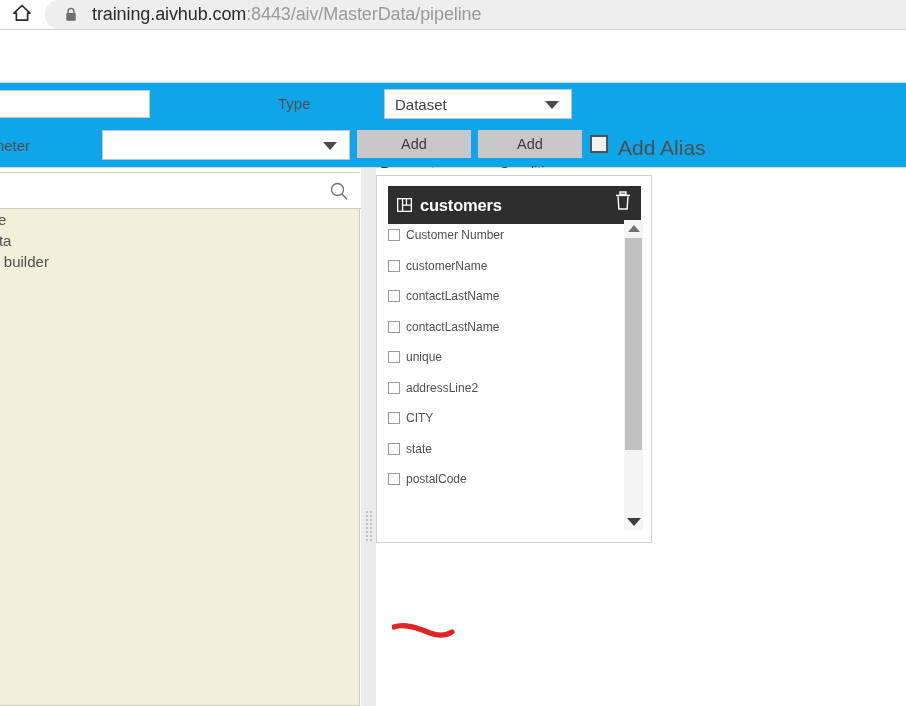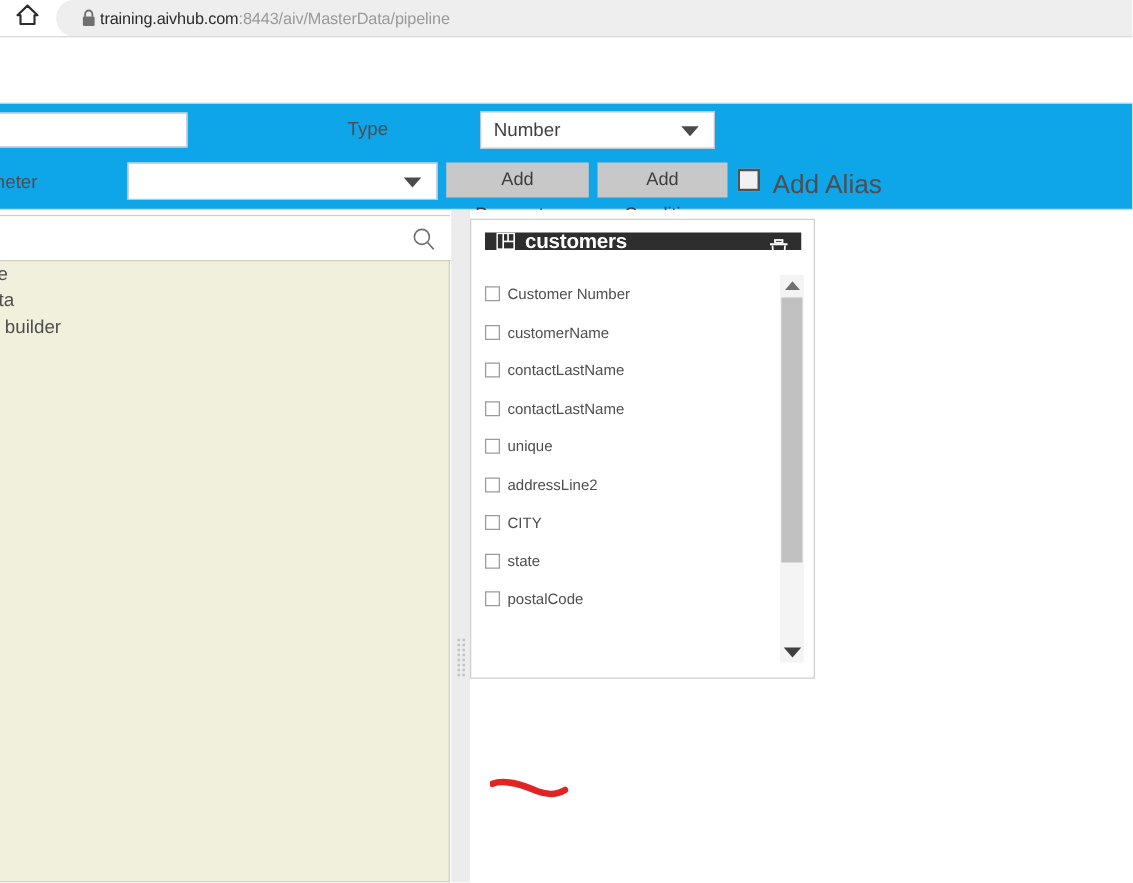--- a/index.html
+++ b/index.html
@@ -61,8 +61,8 @@
     flex: none;
   }
   .url-text {
-    margin-left: 2px;
-    font-size: 13px;
+    margin-left: 14px;
+    font-size: 18px;
     color: #9a9a9a;
     letter-spacing: -0.1px;
     white-space: nowrap;

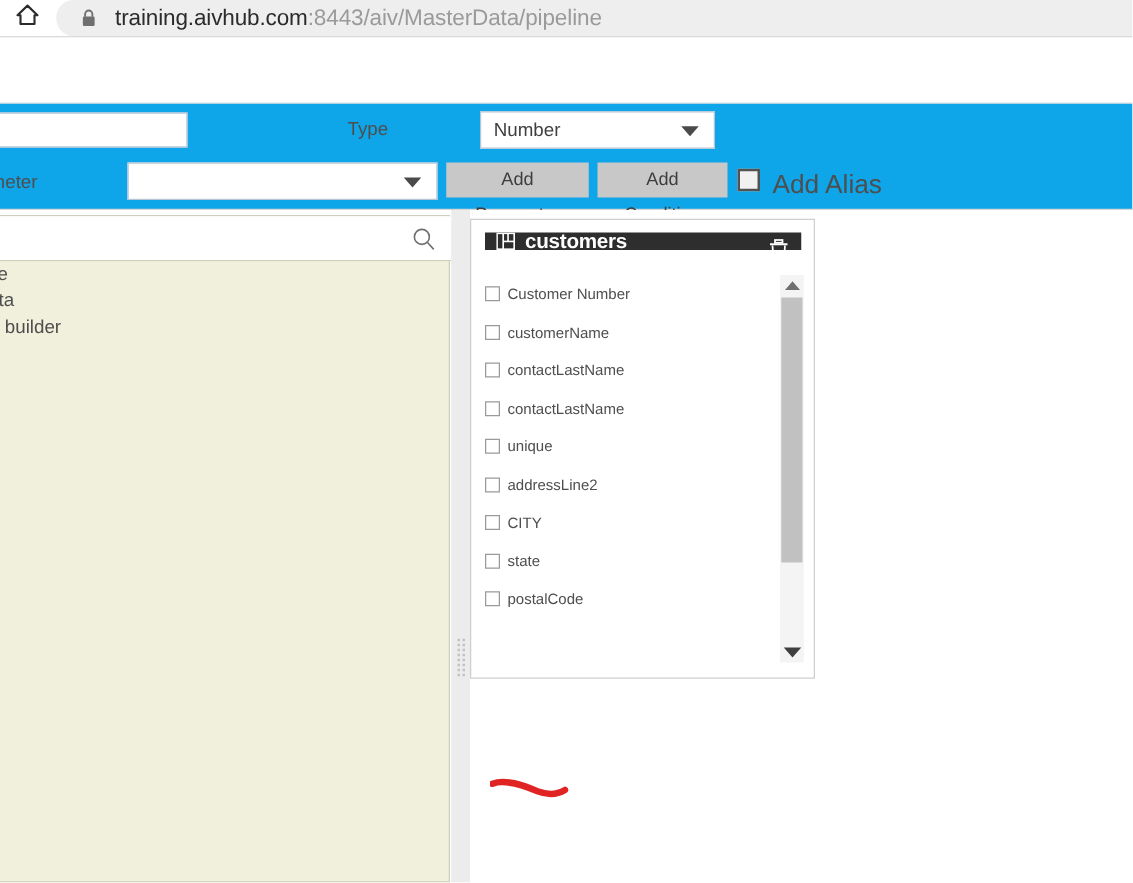--- a/index.html
+++ b/index.html
@@ -455,7 +455,7 @@
       <input class="name-input" value="" style="">
       <div class="lbl-type">Type</div>
       <div class="select-box select-type">
-        <span class="select-value">Number</span>
+        <span class="select-value">Dataset</span>
         <span class="select-arrow"></span>
       </div>
     </div>

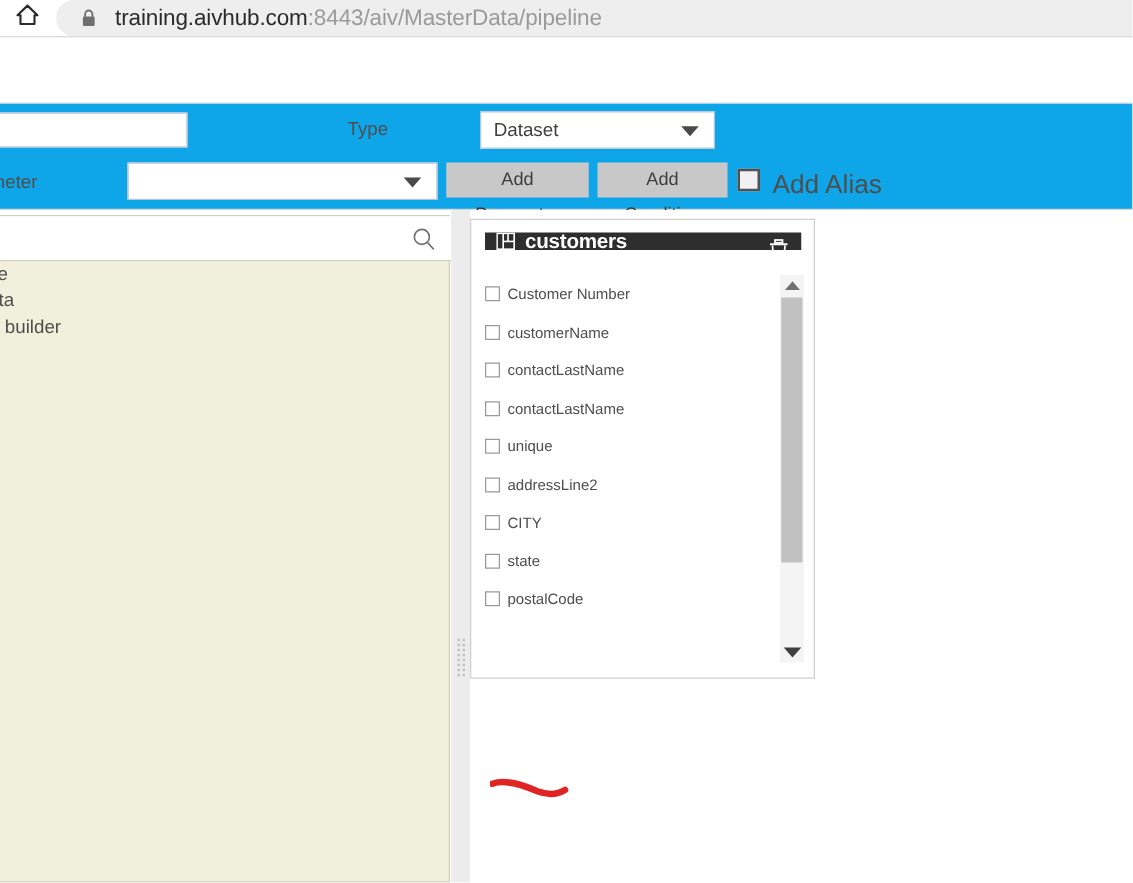--- a/index.html
+++ b/index.html
@@ -306,7 +306,7 @@
     left: 11px;
     top: 10px;
     width: 253px;
-    height: 14px;
+    height: 38px;
     background: #2e2e2e;
     display: flex;
     align-items: center;

